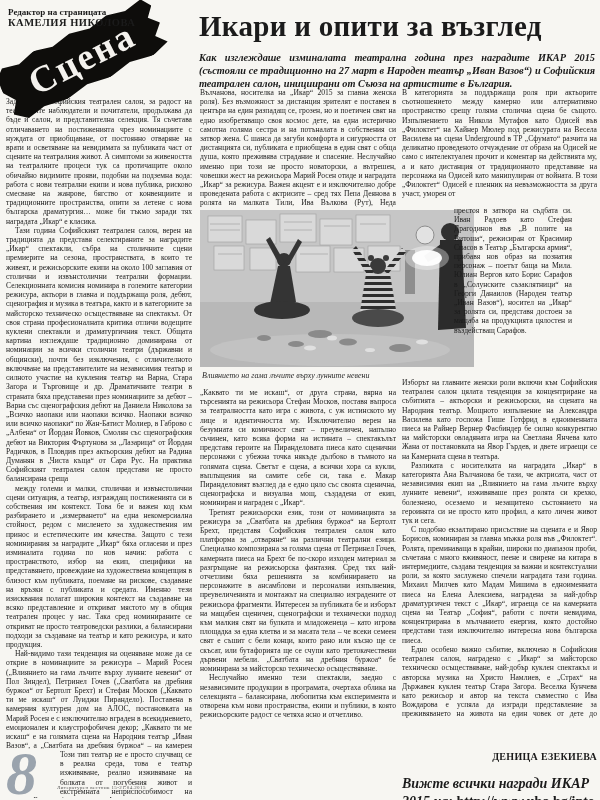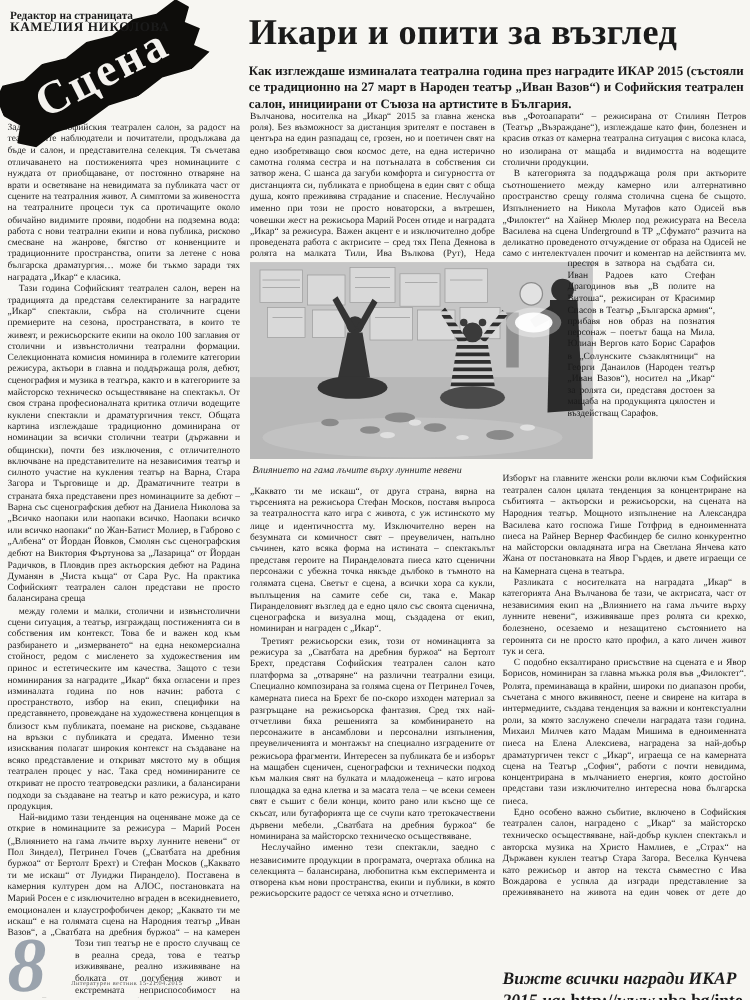--- a/index.html
+++ b/index.html
@@ -23,7 +23,7 @@
   .headline{position:absolute;left:199px;top:10px;width:396px;
     font-size:29px;font-weight:bold;letter-spacing:.3px;}
   .standfirst{position:absolute;left:199px;top:51px;width:396px;
-    font-size:10.3px;font-weight:bold;line-height:1.28;text-align:justify;}
+    font-size:10.3px;font-weight:bold;font-style:italic;line-height:1.28;text-align:justify;}
   
   .col{position:absolute;font-size:7.6px;line-height:9.2px;text-align:justify;overflow:hidden;}
   .col p{margin:0;}

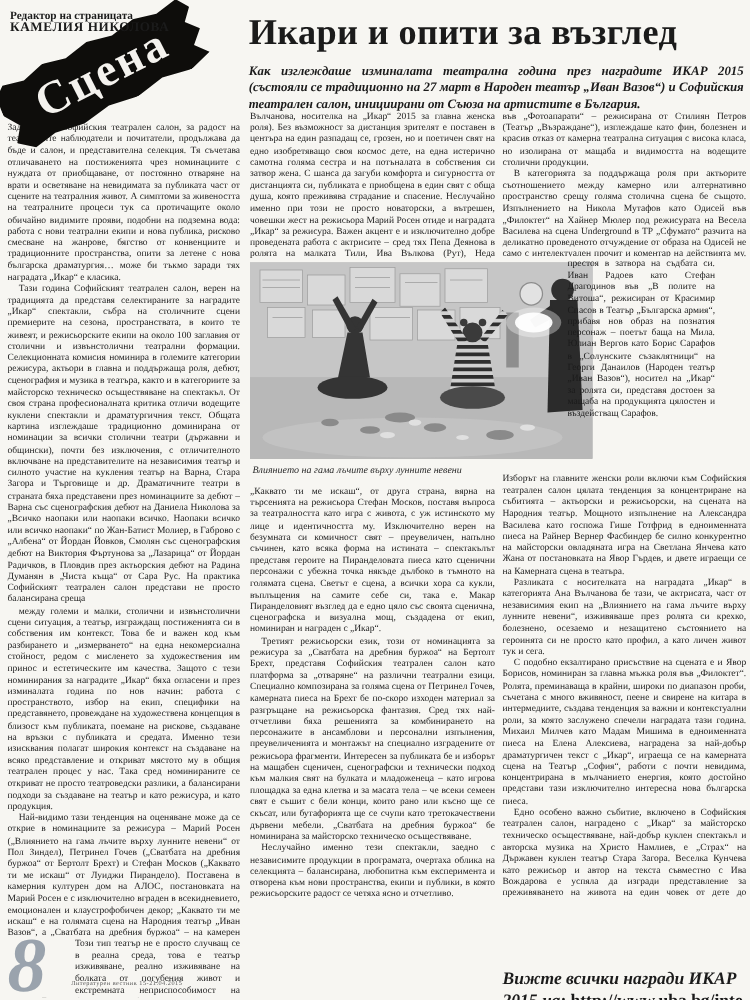--- a/index.html
+++ b/index.html
@@ -174,7 +174,6 @@
   </div>
 
   <div class="col" id="col3a">
-    <p>във „Фотоапарати“ – режисирана от Стилиян Петров (Театър „Възраждане“), изглеждаше като фин, болезнен и красив отказ от камерна театрална ситуация с висока класа, но изолирана от мащаба и видимостта на водещите столични продукции.</p>
     <p>В категорията за поддържаща роля при актьорите съотношението между камерно или алтернативно пространство срещу голяма столична сцена бе същото. Изпълнението на Никола Мутафов като Одисей във „Филоктет“ на Хайнер Мюлер под режисурата на Весела Василева на сцена Underground в ТР „Сфумато“ разчита на деликатно проведеното отчуждение от образа на Одисей не само с интелектуален прочит и коментар на действията му, а и като дистанция от традиционното представяне на персонажа на Одисей като манипулиран от войната. В този „Филоктет“ Одисей е пленник на невъзможността за друга участ, уморен от</p>
   </div>
   <div class="col" id="col3wrap">

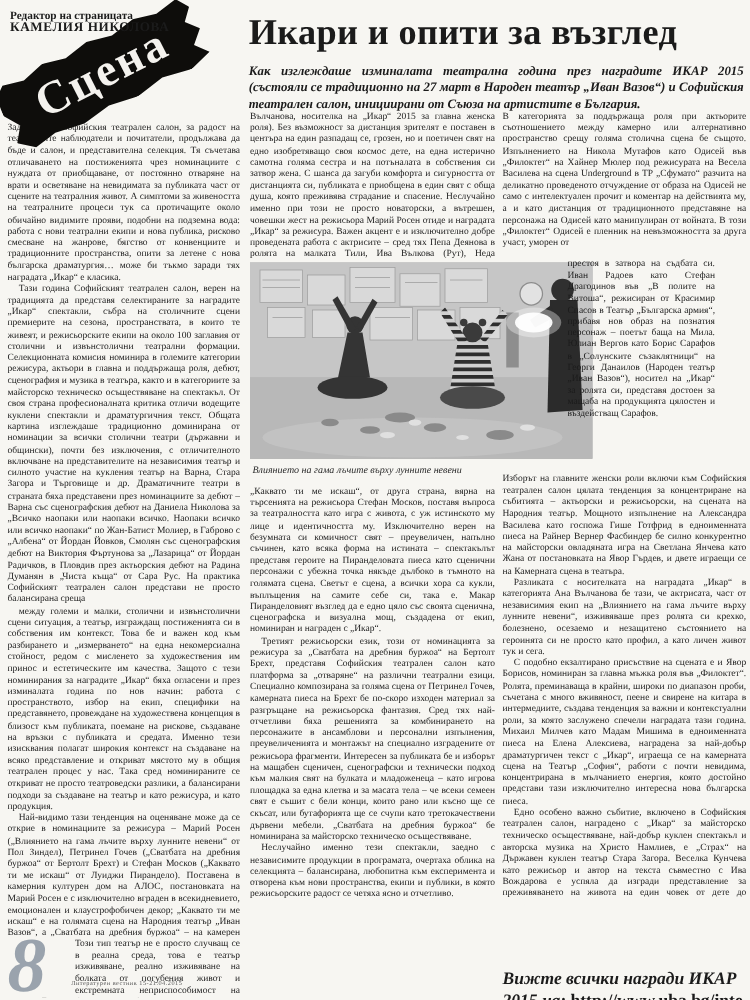--- a/index.html
+++ b/index.html
@@ -187,6 +187,7 @@
 
   </div>
 
+  <div class="author">ДЕНИЦА ЕЗЕКИЕВА</div>
 
   <div class="footnote">
     <span class="pref">Вижте всички награди ИКАР 2015 на: </span><span class="url">http://www.uba.bg/internal_bg.php?sec=4</span>

